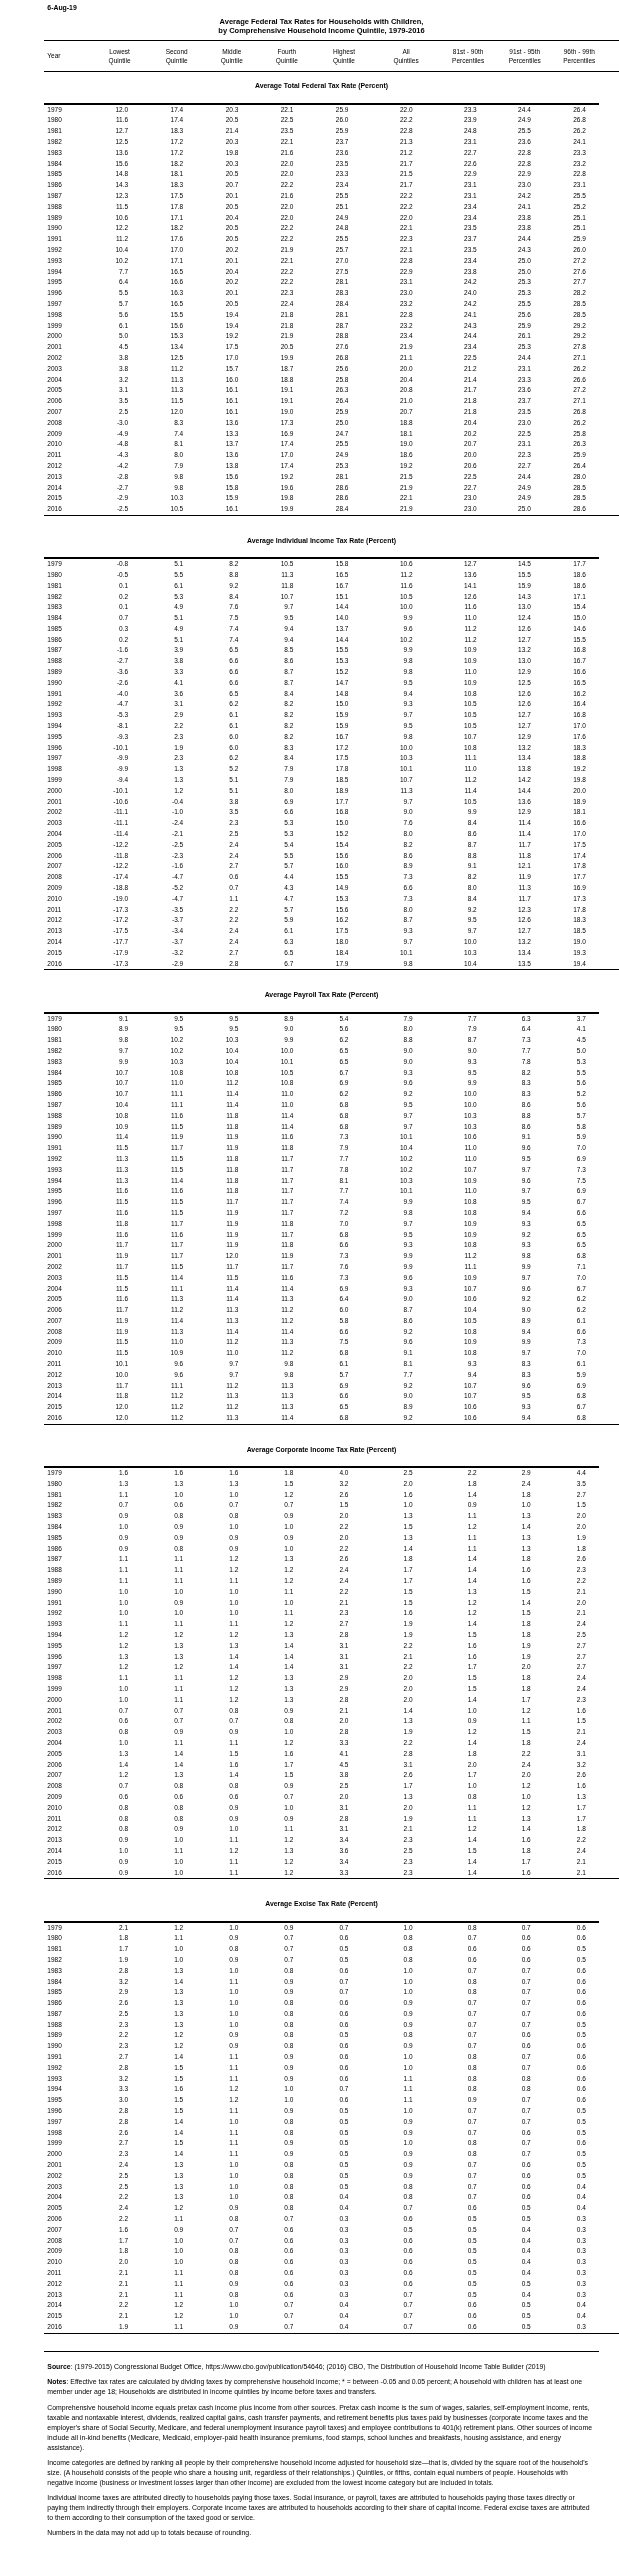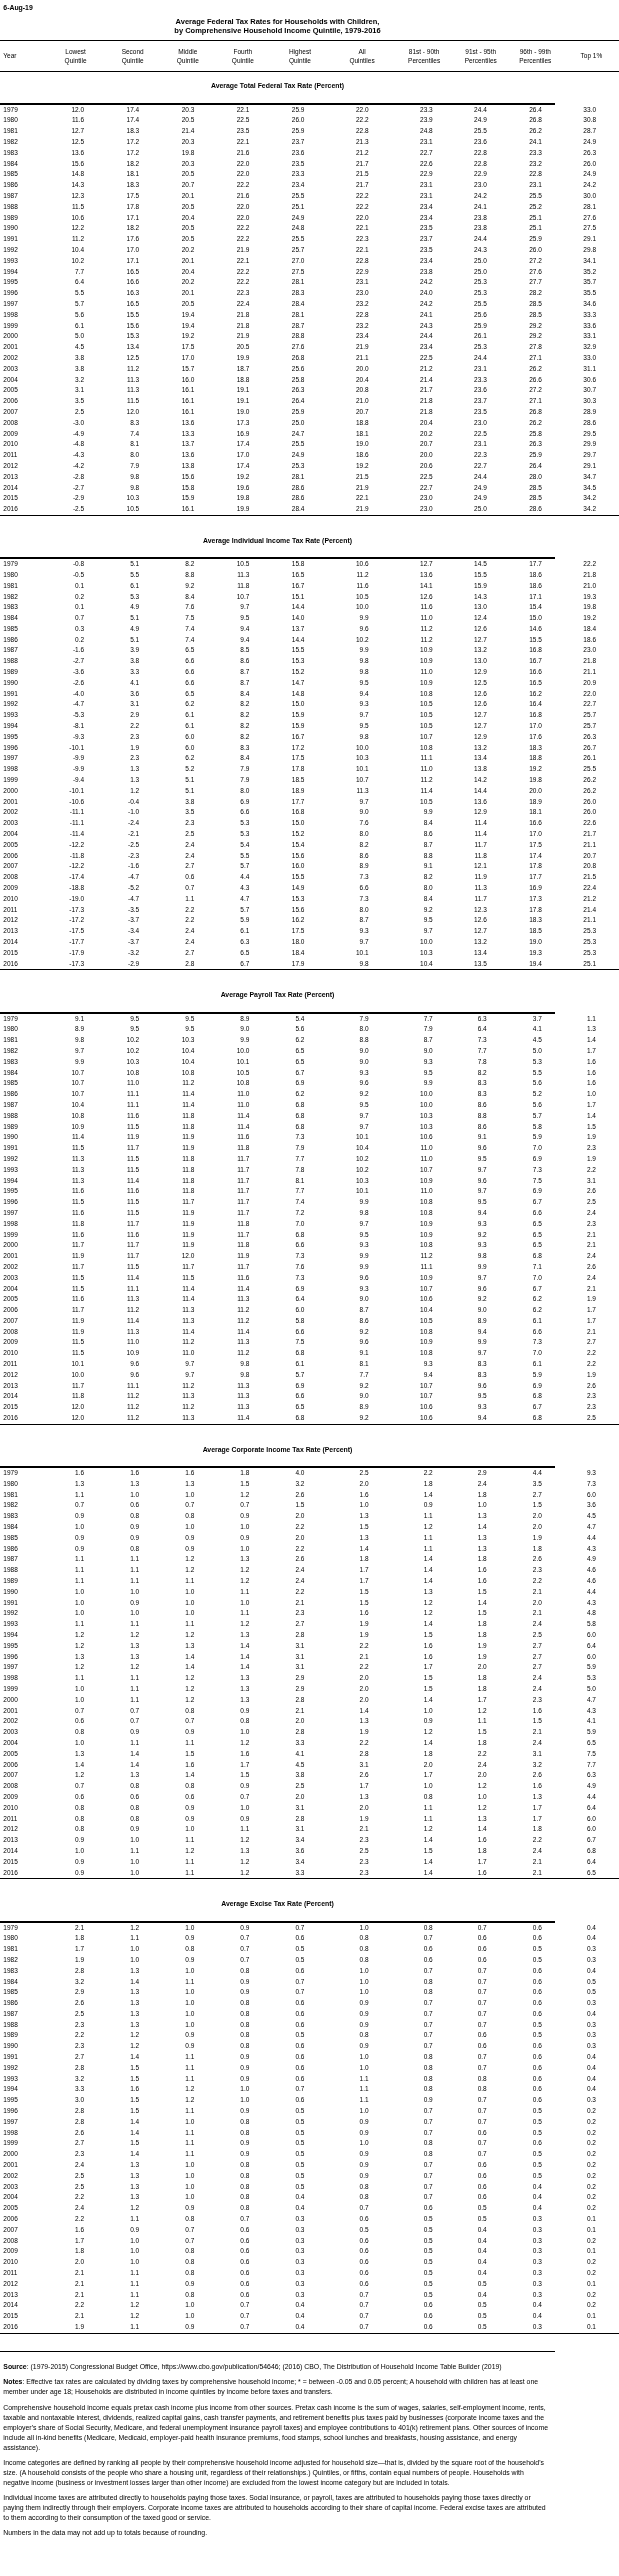--- a/index.html
+++ b/index.html
@@ -9,7 +9,7 @@
     background: #ffffff; color: #000000;
     font-family: "Liberation Sans", sans-serif;
   }
-  .page { width: 555px; }
+  .page { width: 555px; margin-left: 44px; }
   .date { font-weight: bold; font-size: 6.9px; padding: 3.9px 0 0 3.3px; height: 11.7px; }
   .titles { text-align: center; font-weight: bold; font-size: 7.5px; line-height: 9px; margin-top: 5.2px; }
 

